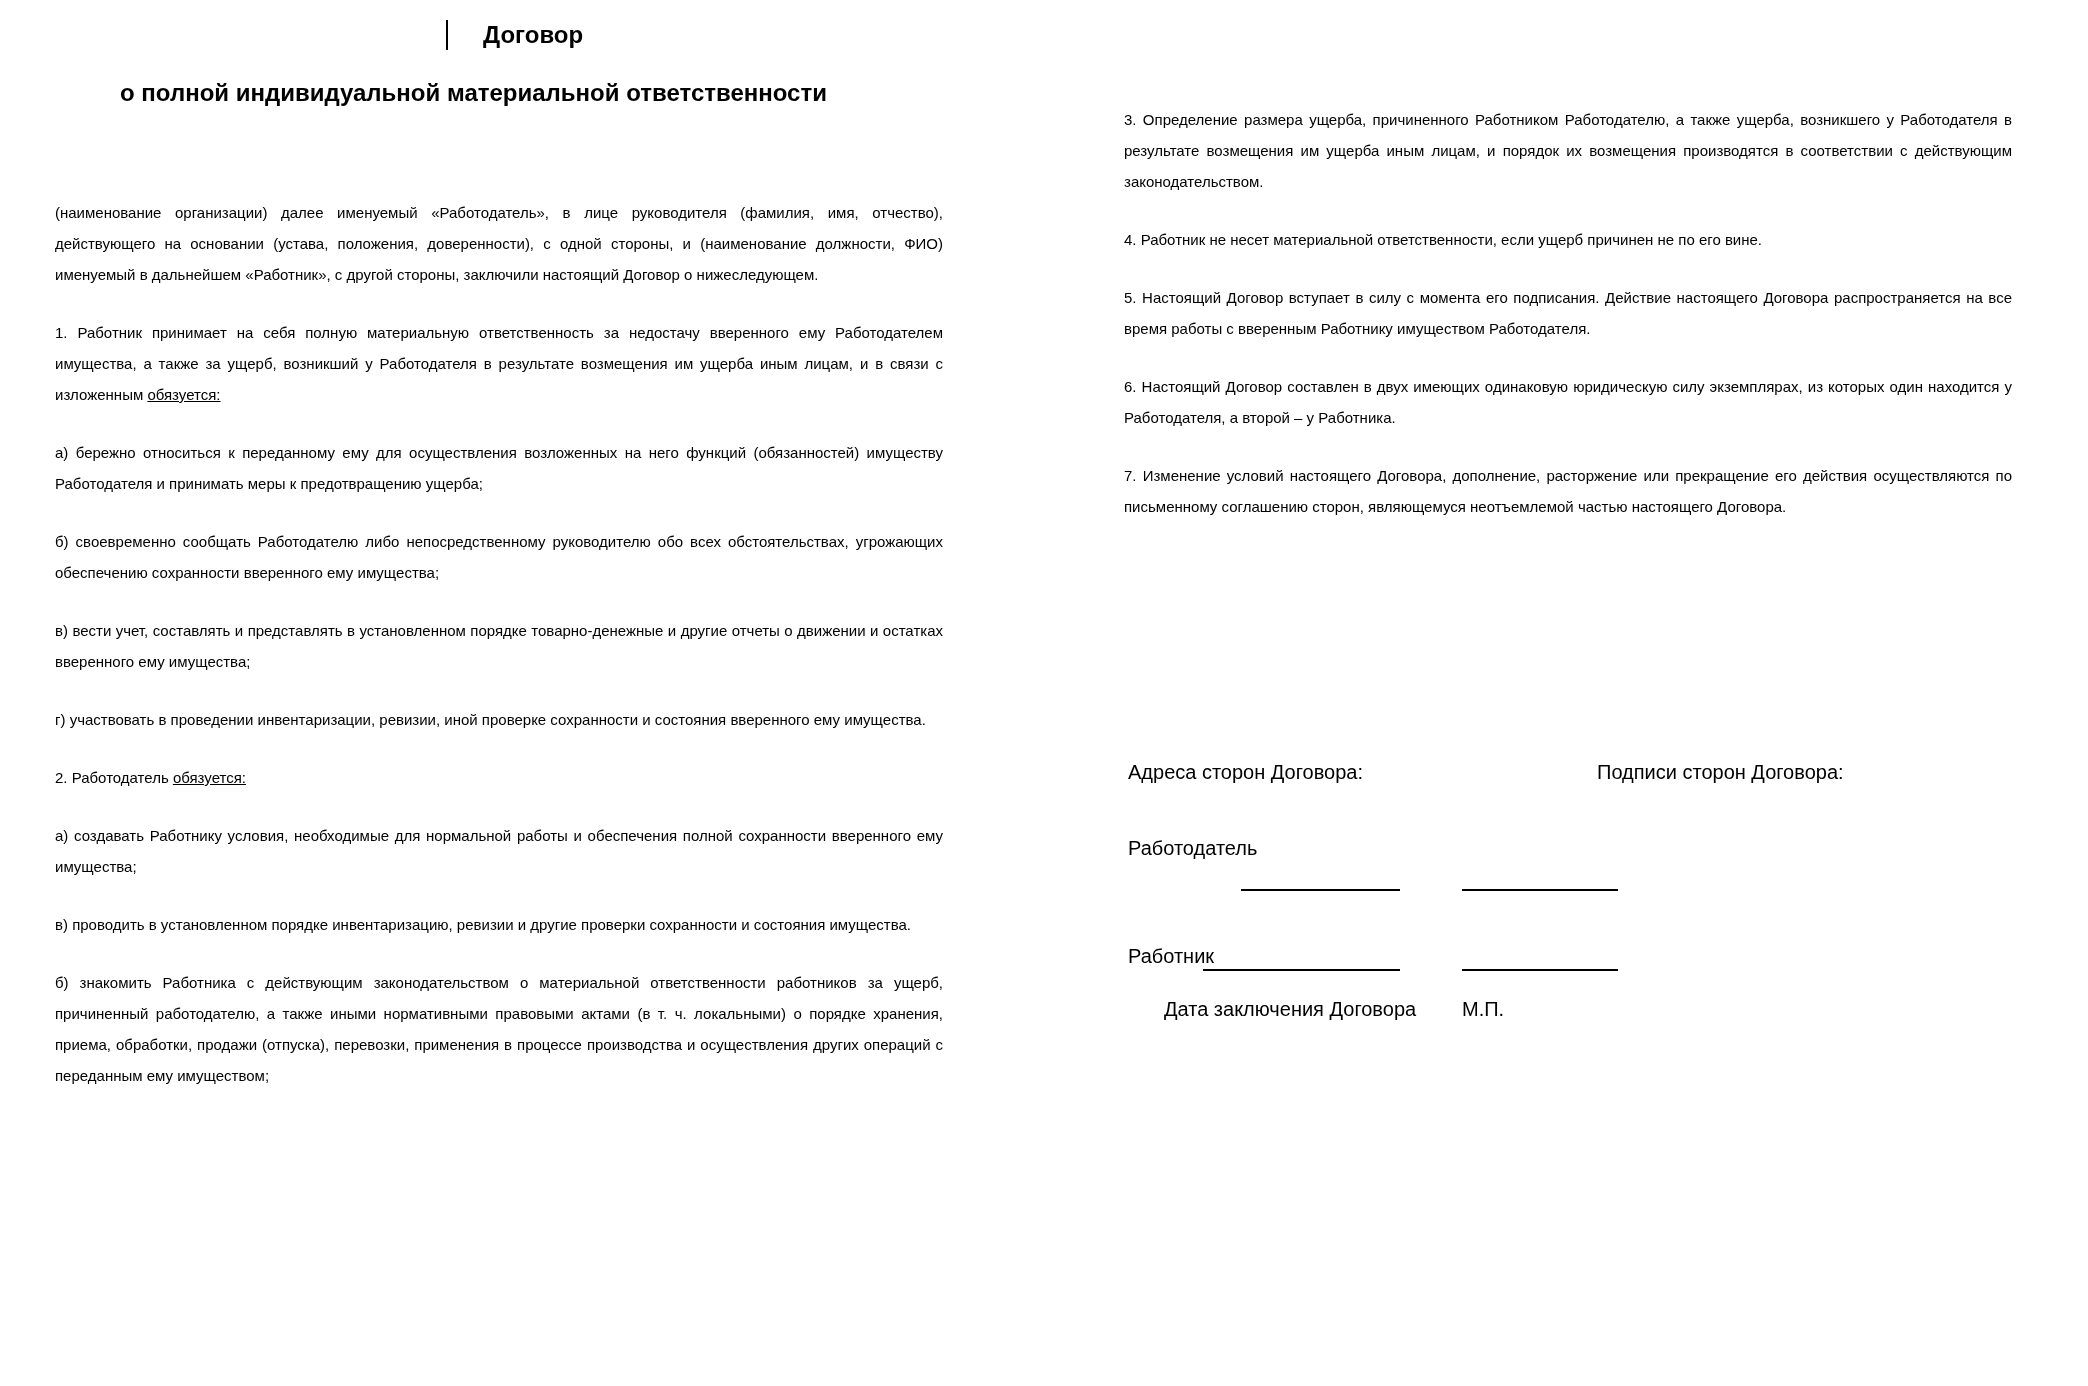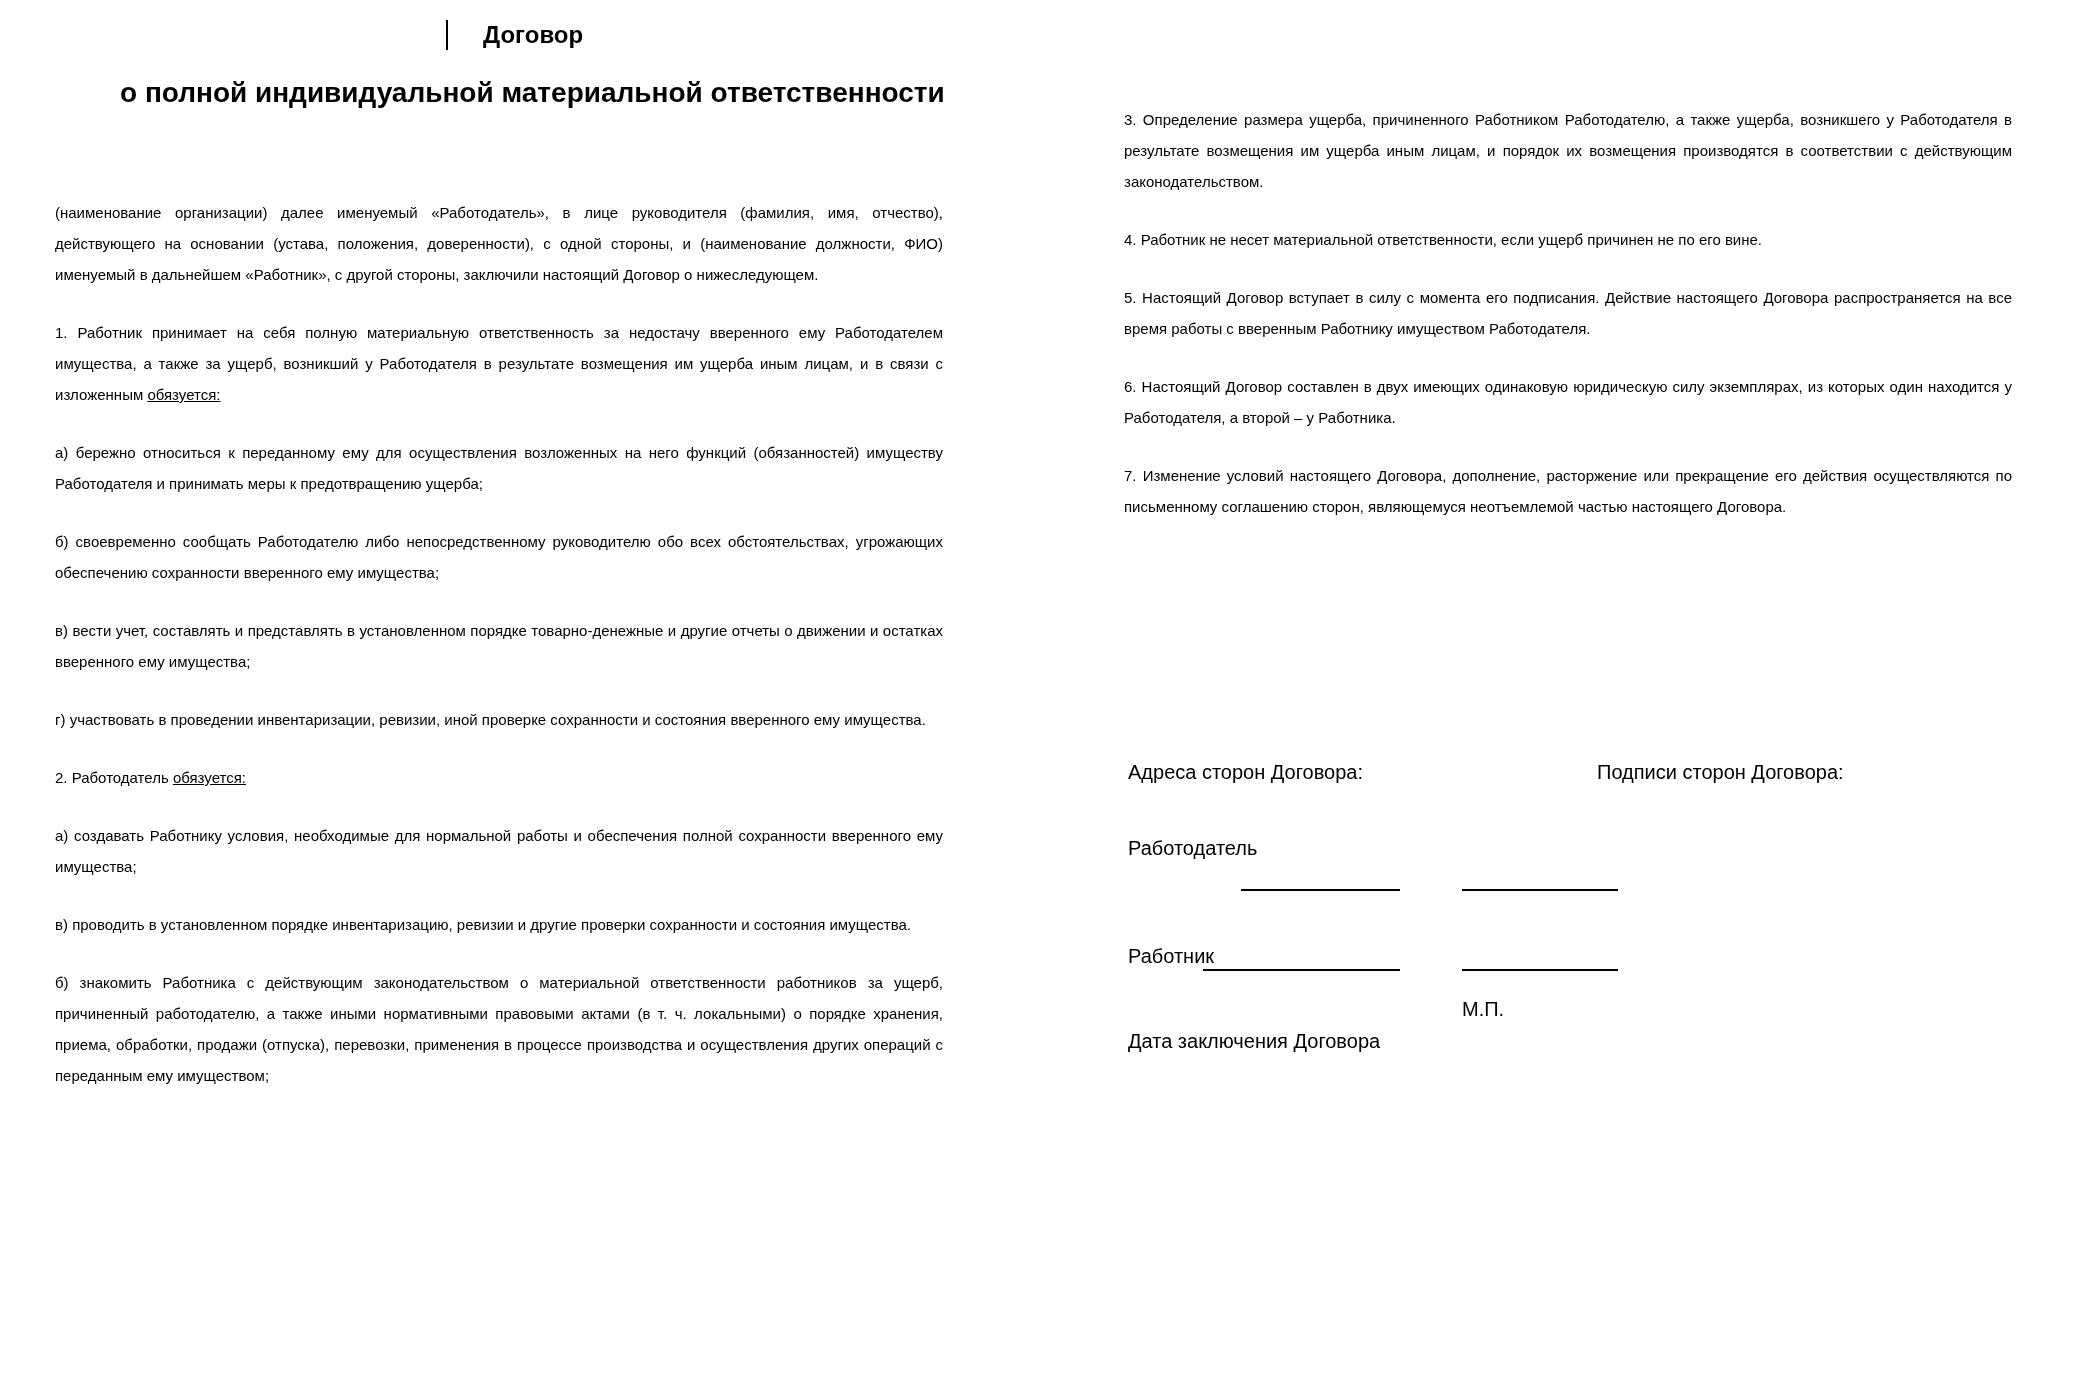--- a/index.html
+++ b/index.html
@@ -43,7 +43,7 @@
       position: absolute;
       left: 120px;
       top: 76px;
-      font-size: 28px;
+      font-size: 24px;
       font-weight: bold;
       line-height: 34px;
       white-space: nowrap;

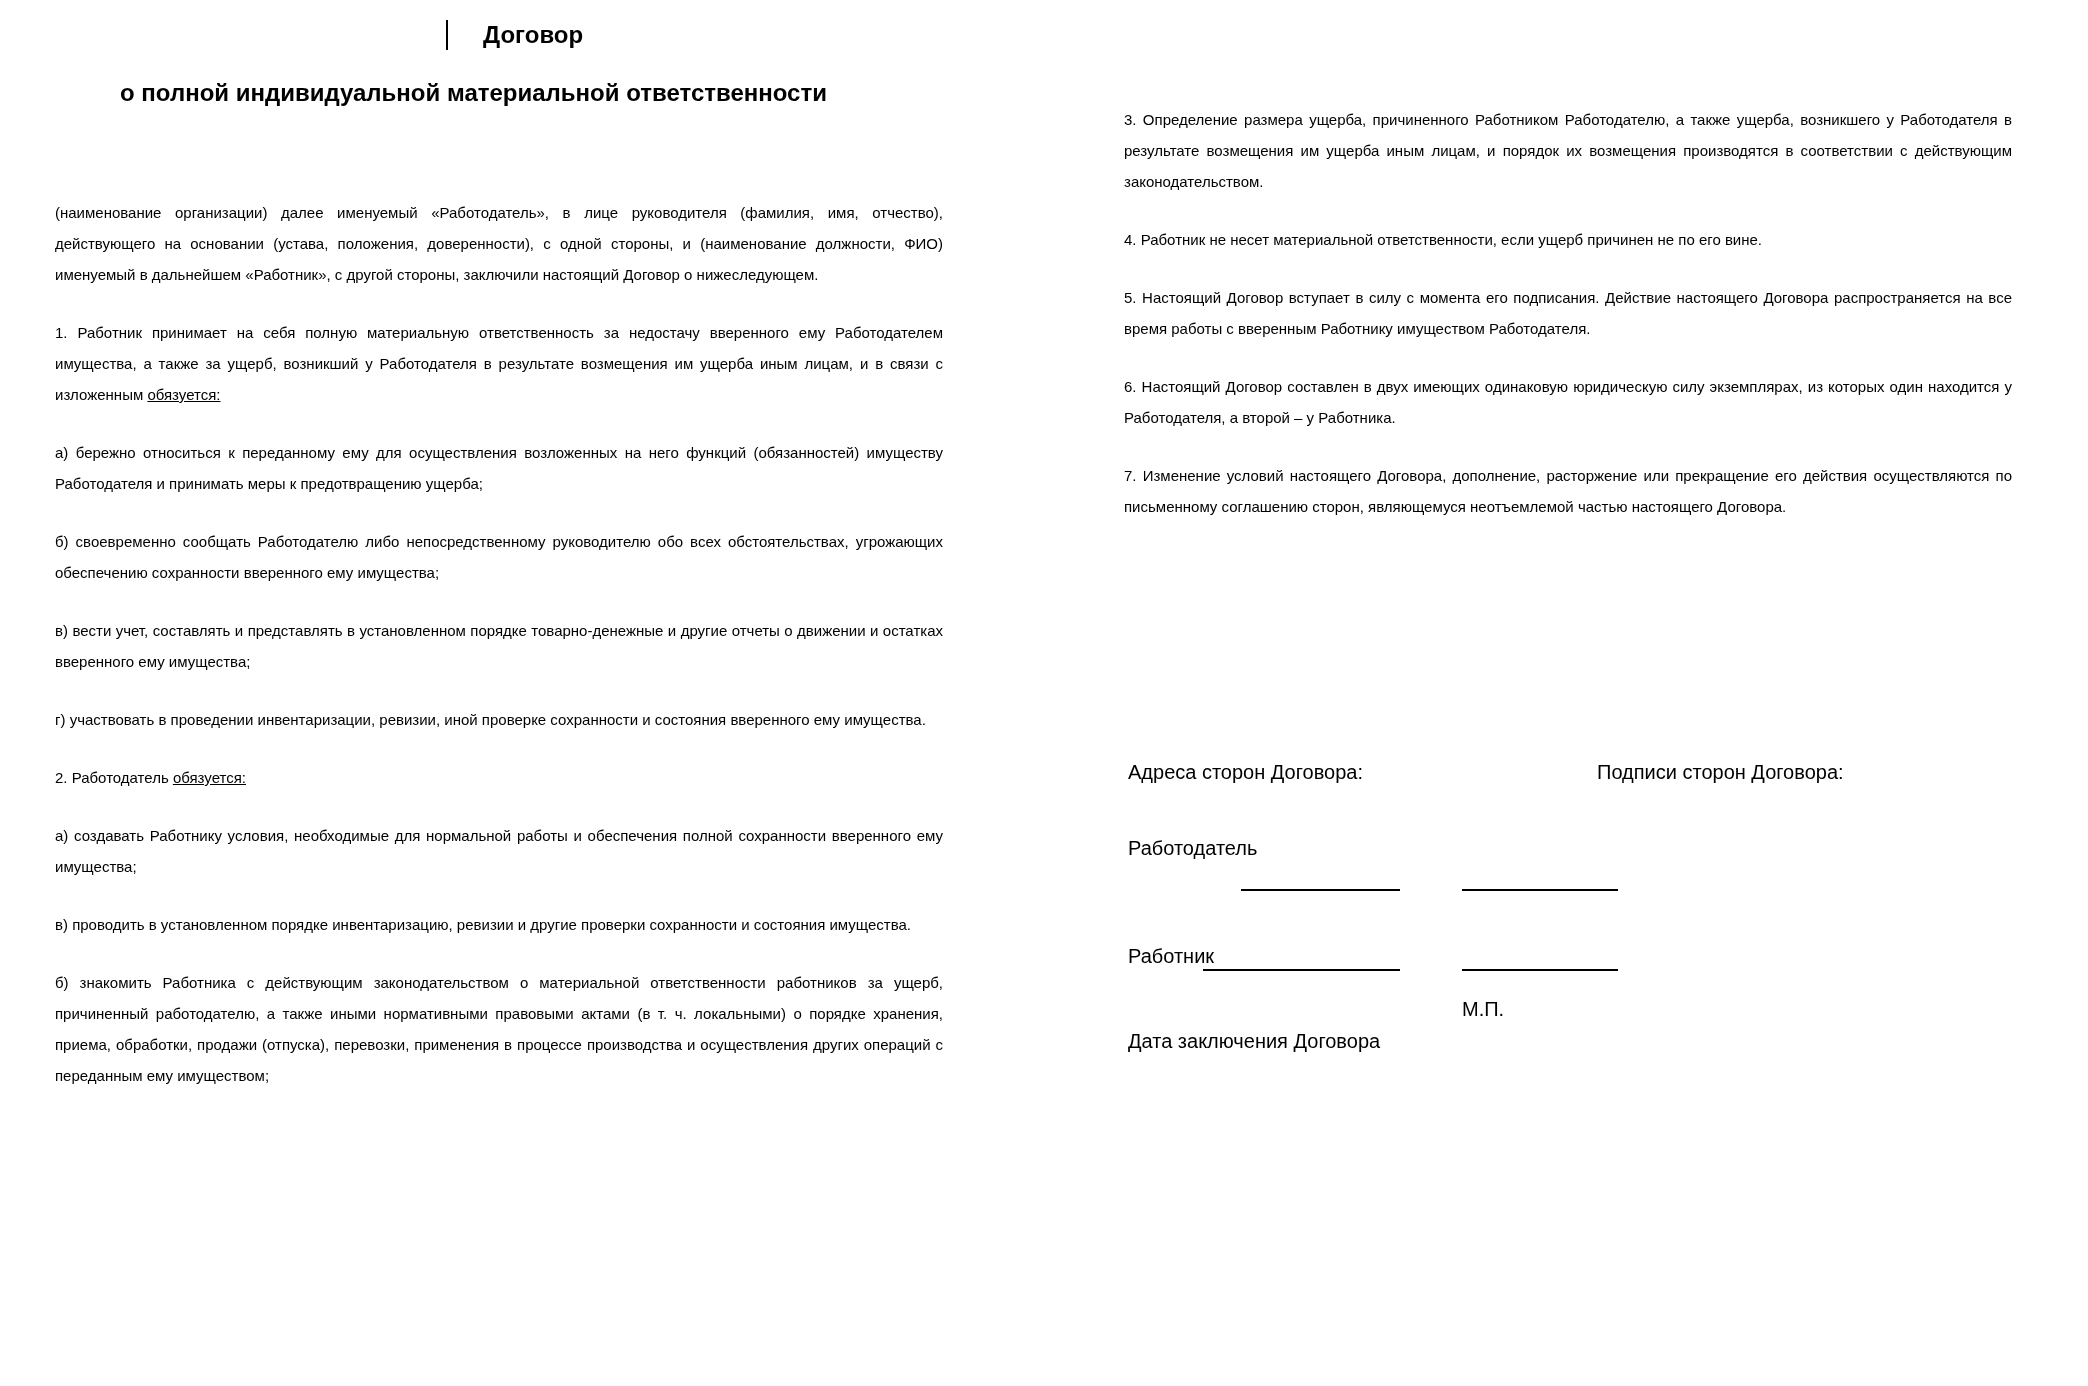--- a/index.html
+++ b/index.html
@@ -124,7 +124,7 @@
   <div class="sig-line" style="left:1203px; top:969px; width:197px;"></div>
   <div class="sig-line" style="left:1462px; top:969px; width:156px;"></div>
 
-  <div class="sig-label" style="left:1128px; top:994px;margin-top:32px;">Дата заключения Договора</div>
+  <div class="sig-label" style="left:1164px; top:994px;">Дата заключения Договора</div>
   <div class="sig-label" style="left:1462px; top:994px;">М.П.</div>
 
 </div>

